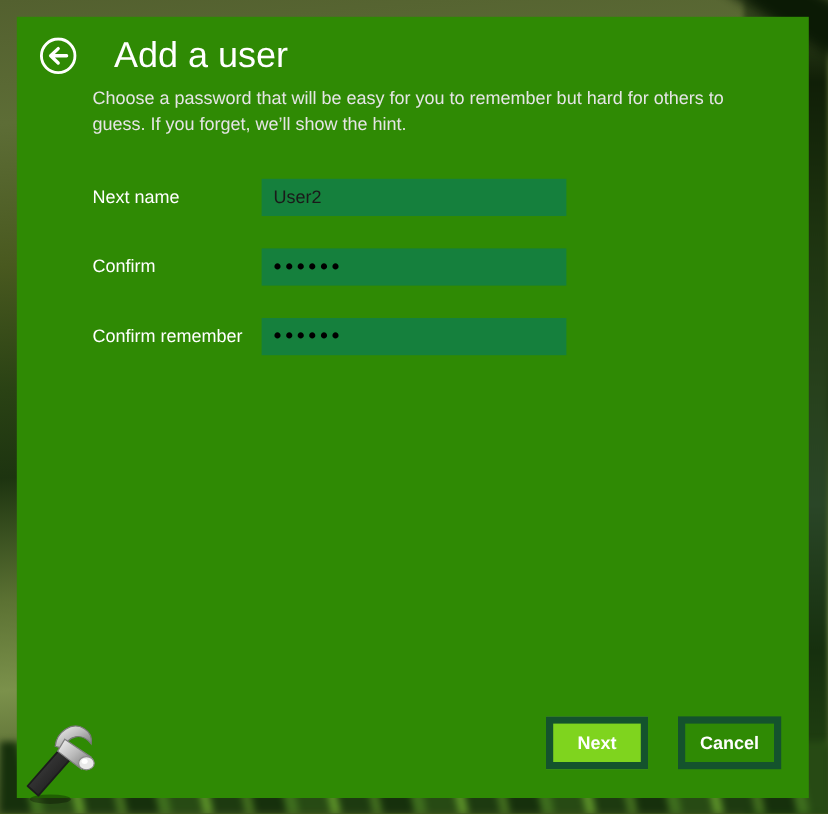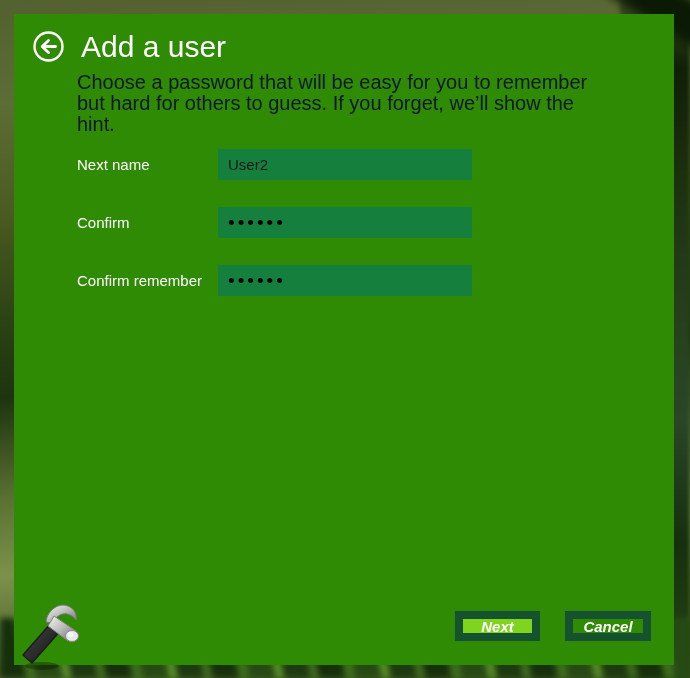--- a/index.html
+++ b/index.html
@@ -52,7 +52,7 @@
 
   .header {
     position: absolute; left: 19px; top: 17px;
-    display: flex; align-items: center; gap: 17px;
+    display: flex; align-items: center; gap: 31px;
   }
   .back-btn {
     width: 31px; height: 31px; flex: 0 0 auto;

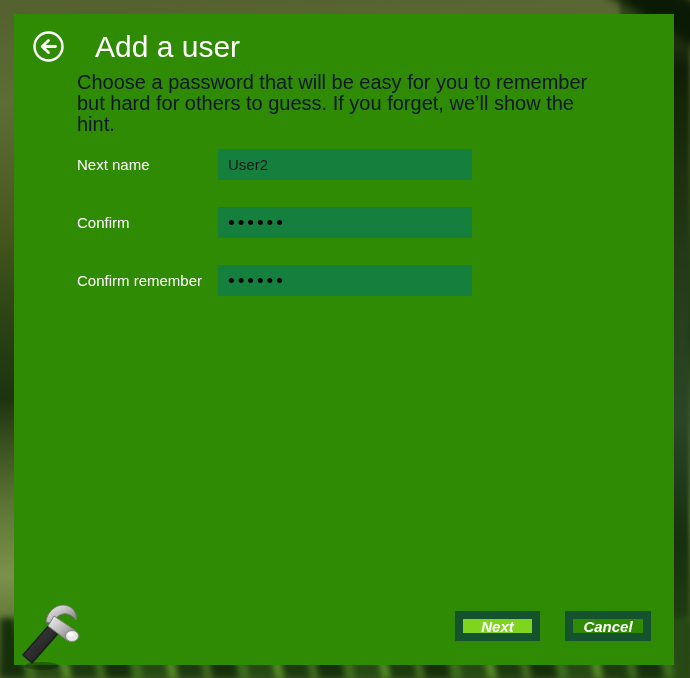--- a/index.html
+++ b/index.html
@@ -68,7 +68,7 @@
   .description {
     position: absolute; left: 63px; top: 58px;
     width: 537px;
-    font-size: 20px; line-height: 21px; color: #0f172a;
+    font-size: 15px; line-height: 21px; color: #e5e5e5;
   }
 
   

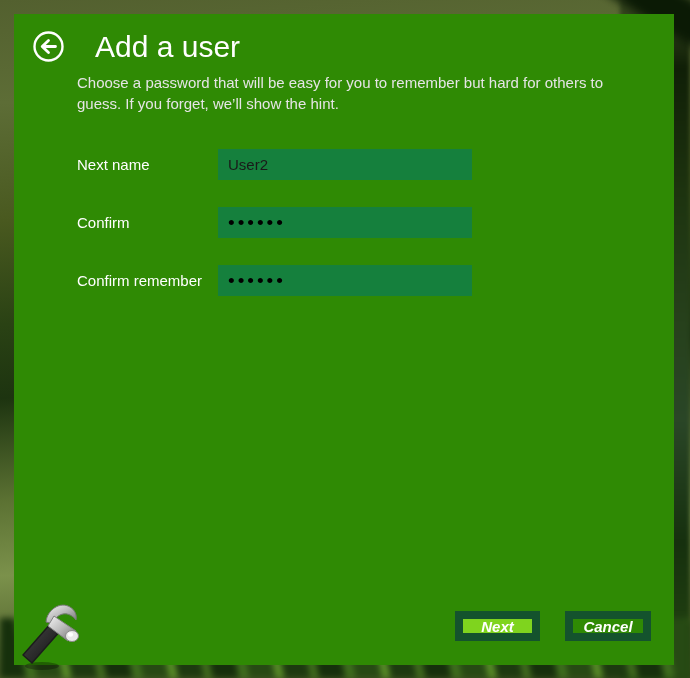--- a/index.html
+++ b/index.html
@@ -113,12 +113,11 @@
     display: flex; gap: 25px;
   }
   .btn {
-    height: 30px; border: 8px solid #14532d;
+    height: 44px; border: 6px solid #14532d;
     font-family: "Liberation Sans", sans-serif;
     font-size: 15px; font-weight: 600; color: #ffffff;
     display: flex; align-items: center; justify-content: center;
     cursor: pointer;
-    font-style: italic;
   }
   .btn-next { width: 85px; background: #7fd41e; }
   .btn-cancel { width: 86px; background: transparent; text-align: right; }

